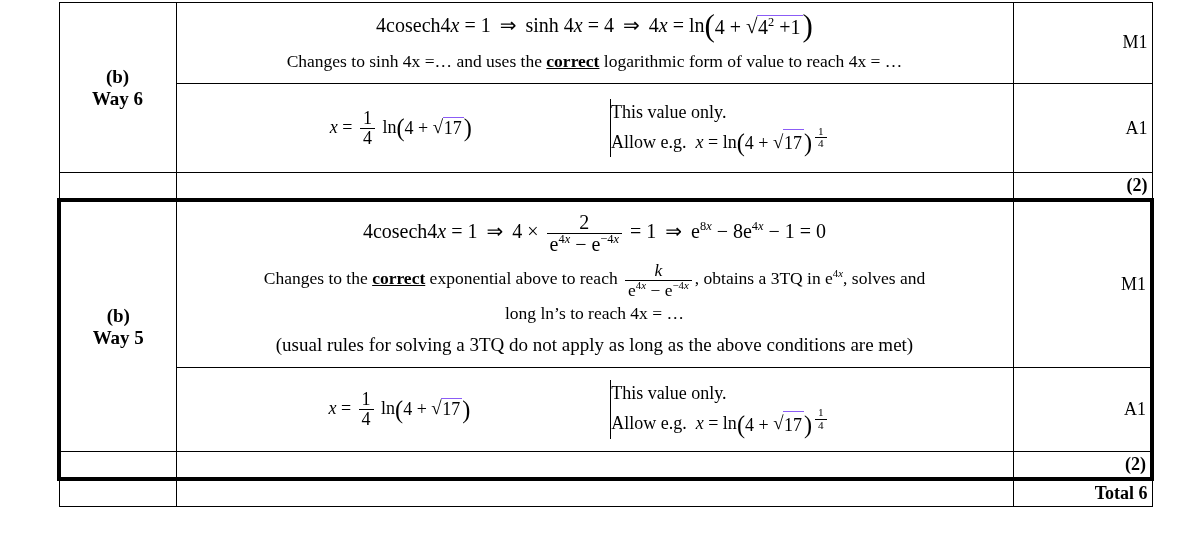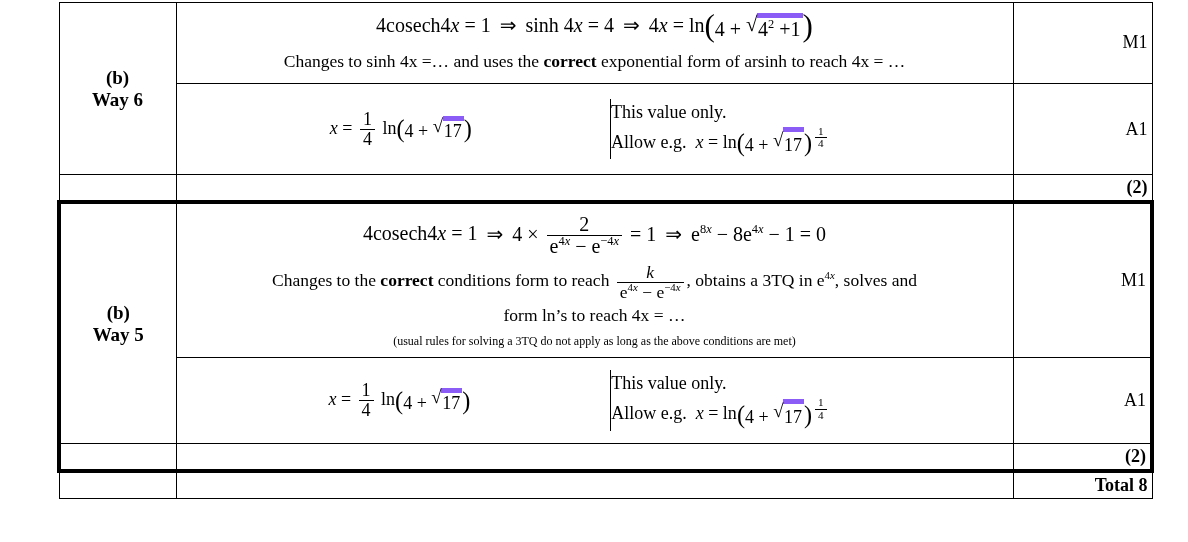--- a/index.html
+++ b/index.html
@@ -109,7 +109,7 @@
   }
   .sqrt > .rad {
     display: inline-block;
-    border-top: 5px solid #8b5cf6;
+    border-top: 1px solid #8b5cf6;
     padding: 0 2px 0 1px;
   }
 

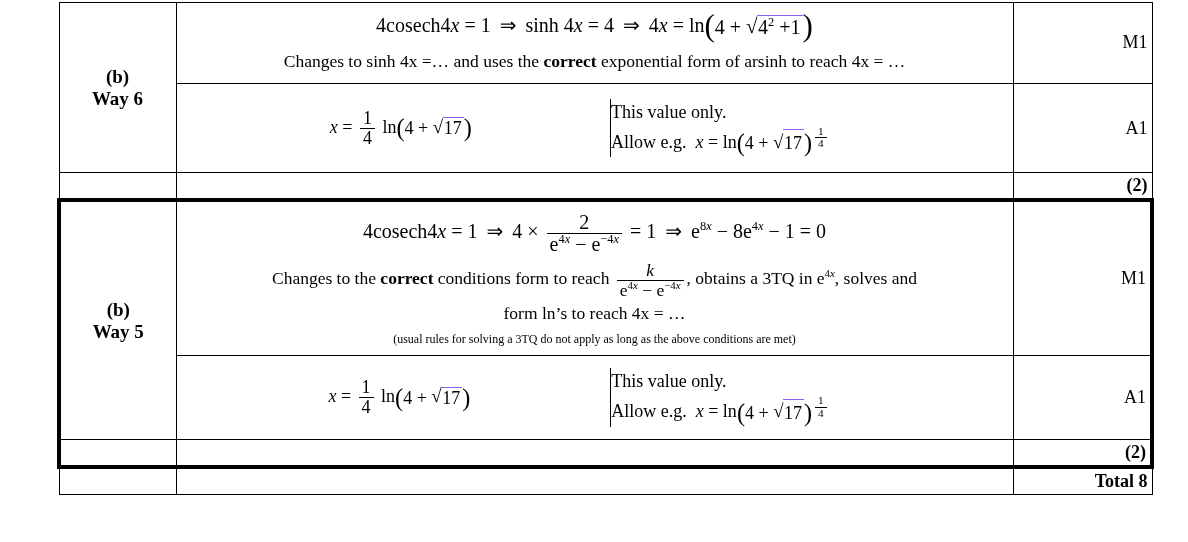--- a/index.html
+++ b/index.html
@@ -44,7 +44,7 @@
   }
   .right  { text-align: right; }
   .bold   { font-weight: bold; }
-  .ul     { }
+  .ul     { text-decoration: underline; }
 
   
   table.inner {

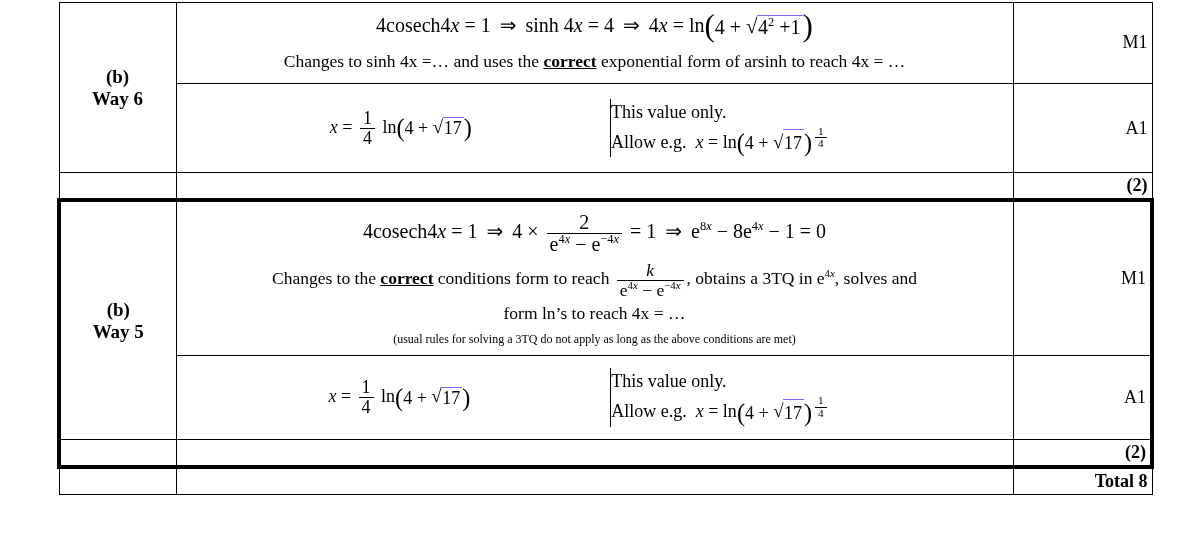--- a/index.html
+++ b/index.html
@@ -165,7 +165,7 @@
           <span class="sqrt"><span class="rad">4<span class="sup">2</span> +1</span></span></span><span class="pbig">)</span></span>
       </div>
       <div class="desc">
-        <span>Changes to sinh 4x =… and uses the </span><span class="bold ul">correct</span><span> exponential form of arsinh to reach 4x = …</span>
+        <span>Changes to sinh 4x =… and uses the </span><span class="bold ul">correct</span><span> logarithmic form of value to reach 4x = …</span>
       </div>
     </td>
     <td class="col-mark mark-cell">M1</td>

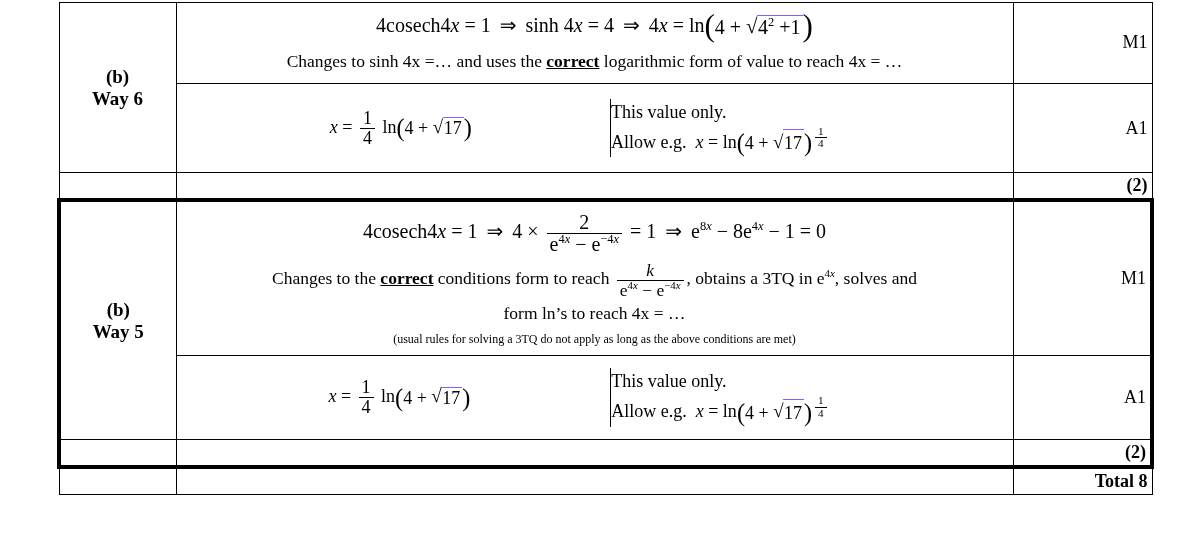--- a/index.html
+++ b/index.html
@@ -221,7 +221,7 @@
       </div>
       <div class="desc-wide" style="text-align:center;">
         <div class="mline" style="display:block;">
-          <span>Changes to the </span><span class="bold ul">correct</span><span> conditions form to reach </span><span class="math">
+          <span>Changes to the </span><span class="bold ul">correct</span><span> exponential above to reach </span><span class="math">
             <span class="frac" style="font-size:1em;">
               <span class="num"><span class="var">k</span></span>
               <span class="den">e<span class="sup">4<span class="var">x</span></span> − e<span class="sup">−4<span class="var">x</span></span></span>

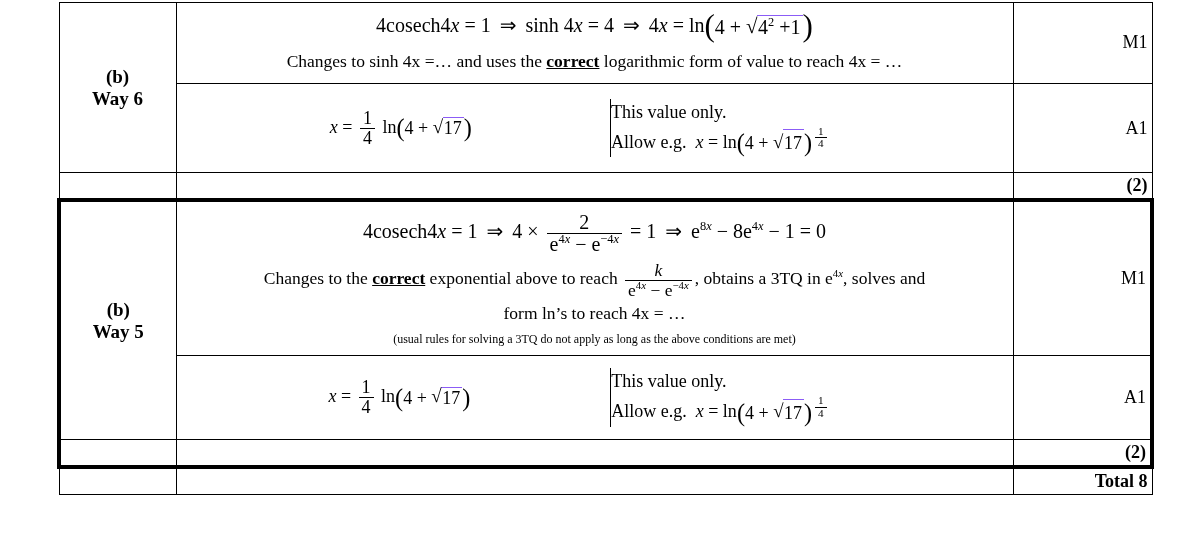--- a/index.html
+++ b/index.html
@@ -227,7 +227,7 @@
               <span class="den">e<span class="sup">4<span class="var">x</span></span> − e<span class="sup">−4<span class="var">x</span></span></span>
             </span></span><span class="math">, obtains a 3TQ in e<span class="sup">4<span class="var">x</span></span>, solves and</span>
         </div>
-        <div>form ln’s to reach 4x = …</div>
+        <div>long ln’s to reach 4x = …</div>
         <div class="small-note">(usual rules for solving a 3TQ do not apply as long as the above conditions are met)</div>
       </div>
     </td>

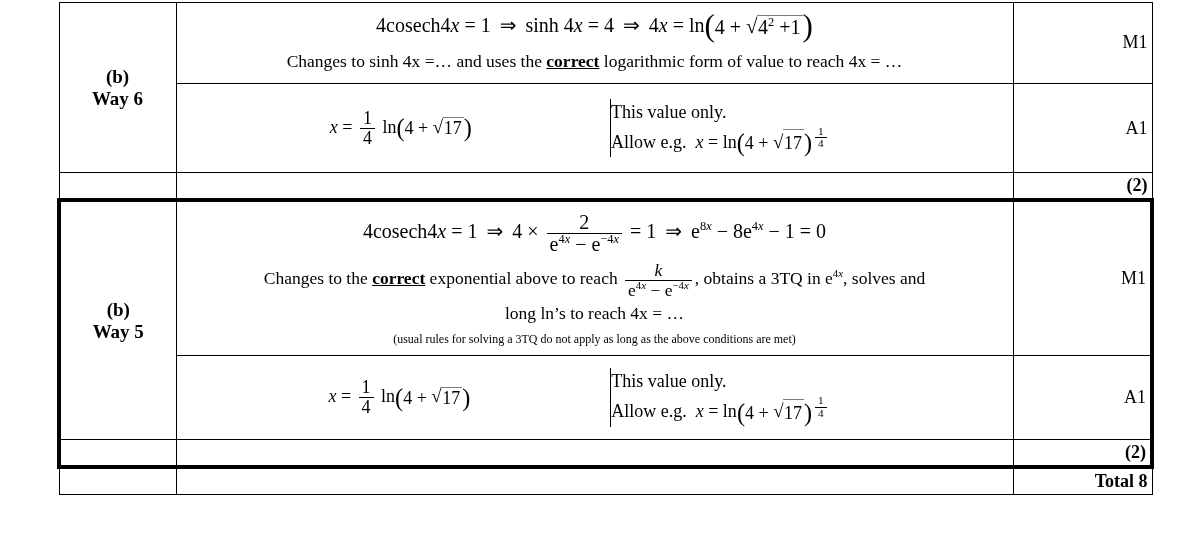--- a/index.html
+++ b/index.html
@@ -141,7 +141,7 @@
     line-height: 1.45;
   }
   .desc-wide { font-size: 17.5px; line-height: 1.7; padding: 2px 6px 4px; }
-  .small-note { font-size: 12px; }
+  .small-note { font-size: 19px; }
 </style>
 </head>
 <body>

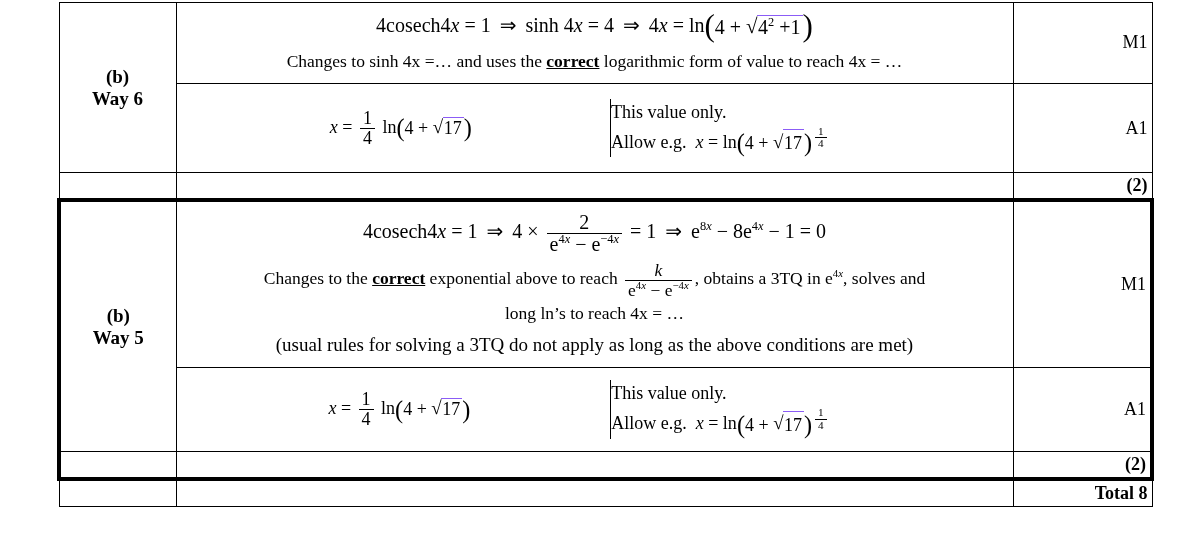--- a/index.html
+++ b/index.html
@@ -267,7 +267,7 @@
   <tr class="row-empty">
     <td class="col-label">&nbsp;</td>
     <td class="col-body">&nbsp;</td>
-    <td class="col-mark total-cell">Total 8</td>
+    <td class="col-mark total-cell">Total 6</td>
   </tr>
 
 </tbody>

